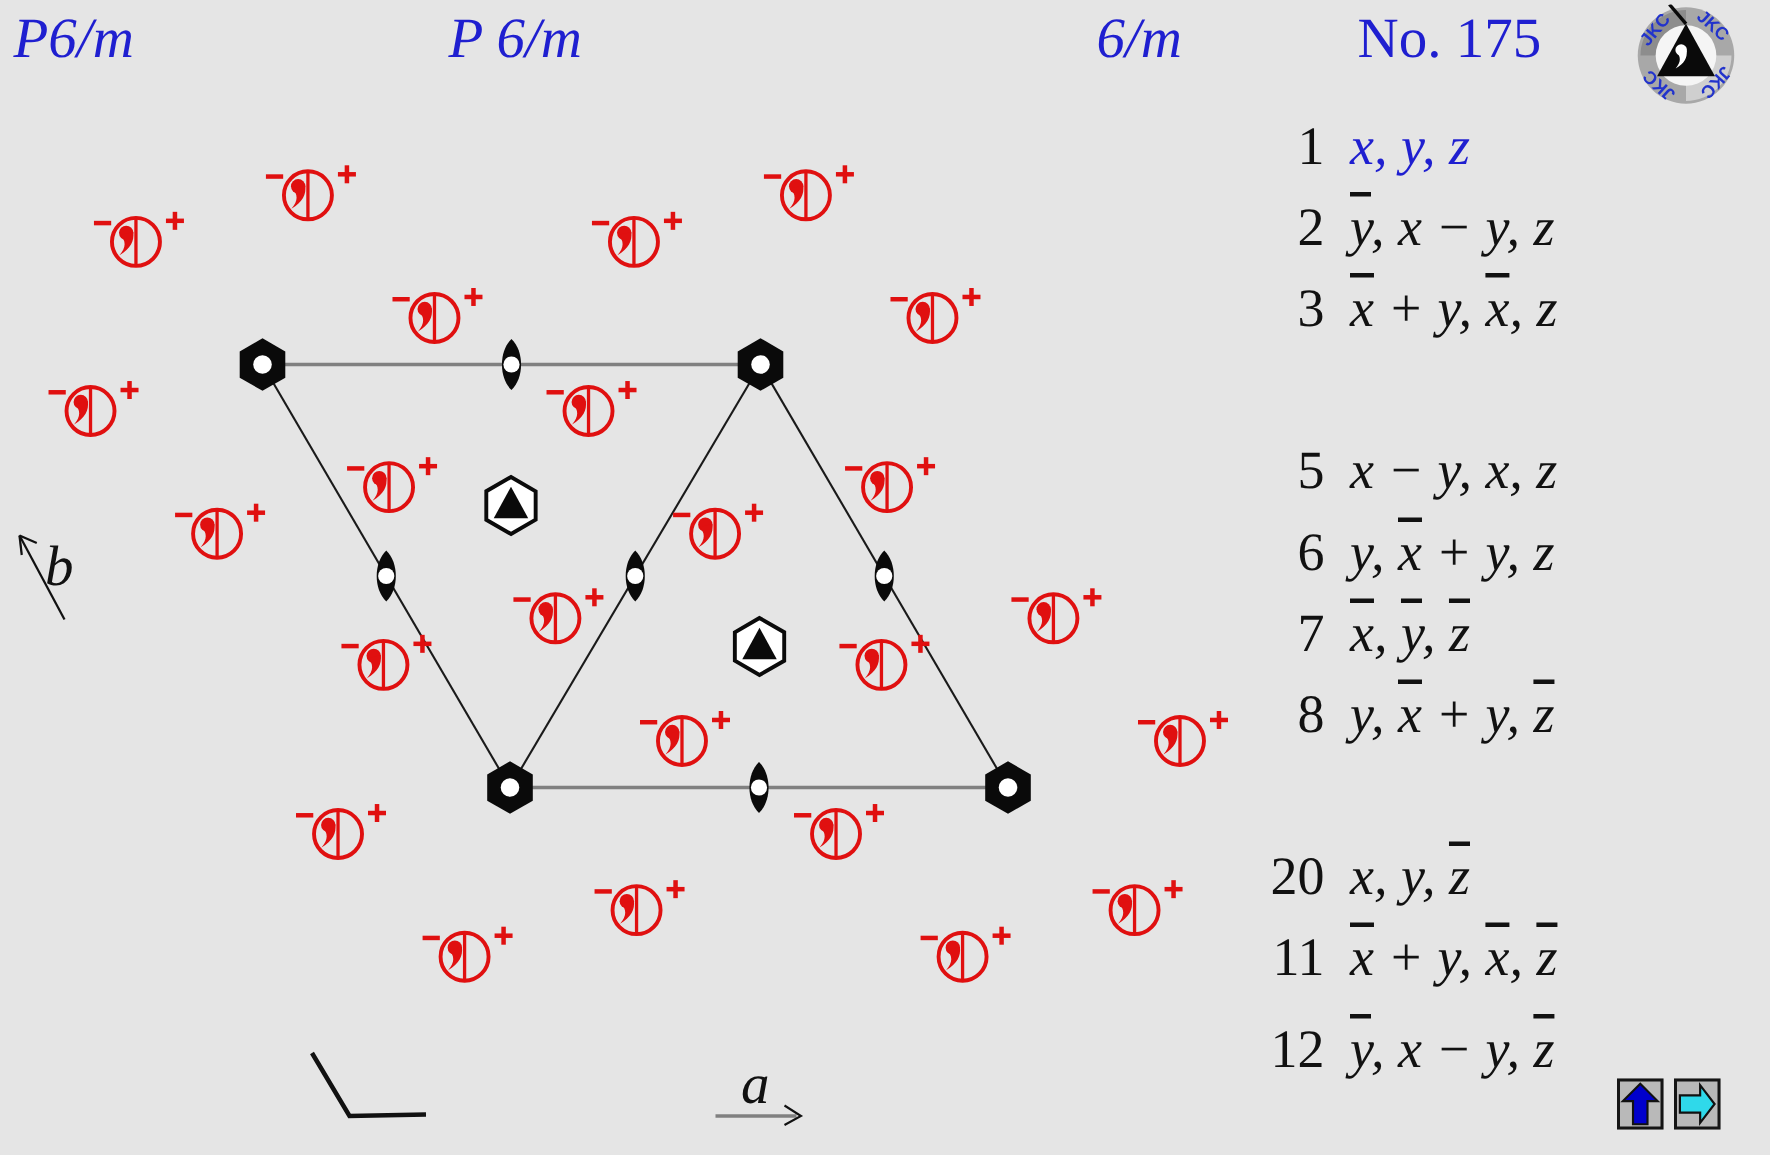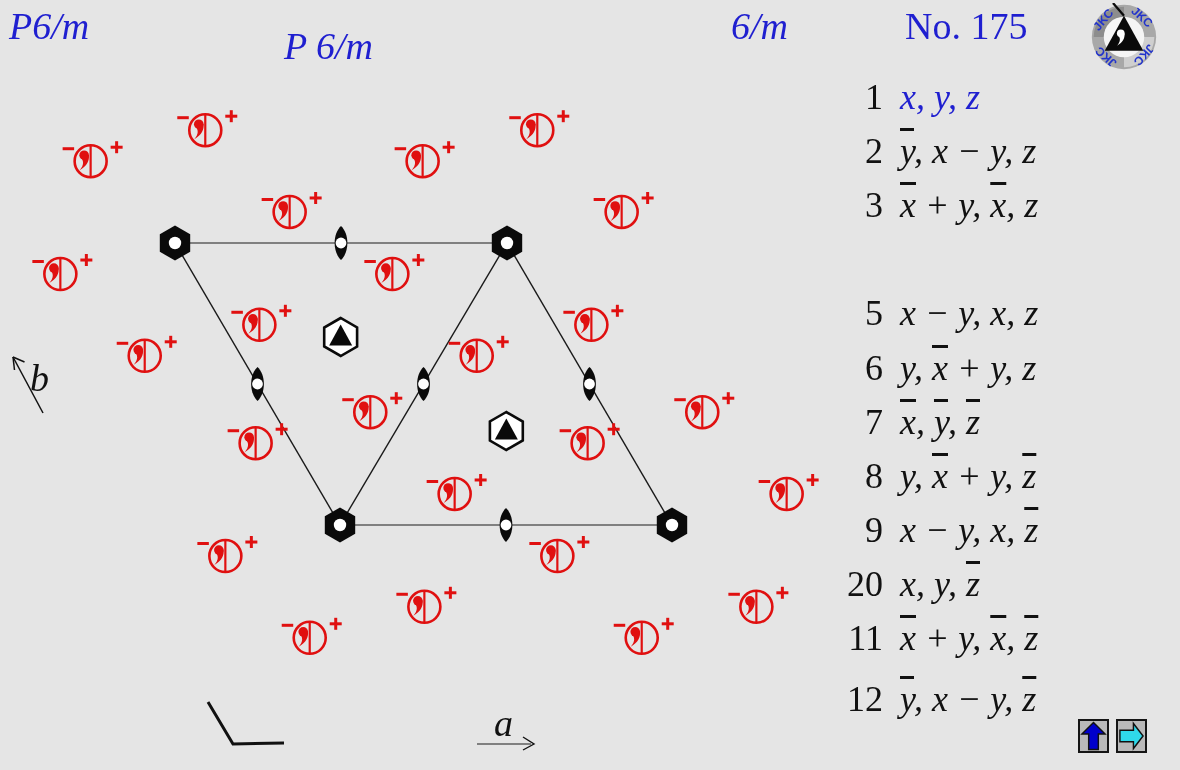--- a/index.html
+++ b/index.html
@@ -29,7 +29,7 @@
 <div class="page">
 
   <div class="hdr it" style="left:9px;top:4px;">P6/m</div>
-  <div class="hdr it" style="left:284px;top:4px;margin-top:20px;">P 6/m</div>
+  <div class="hdr it" style="left:299px;top:4px;">P 6/m</div>
   <div class="hdr it" style="left:731px;top:4px;">6/m</div>
   <div class="hdr" style="left:905px;top:4px;text-align:right;">No. 175</div>
 

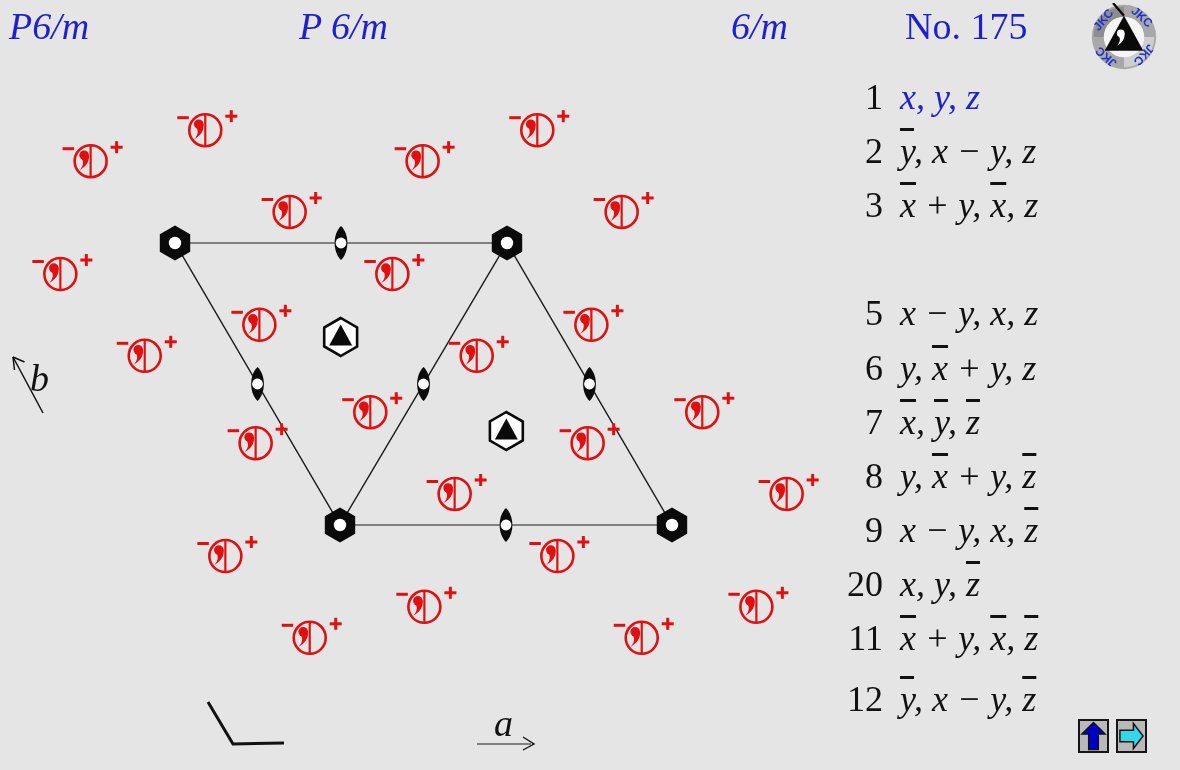--- a/index.html
+++ b/index.html
@@ -442,7 +442,6 @@
       <div class="pos-row" style="top: 343.5px;"><span class="pos-num">6</span><span class="pos-coords">y, <span class="ov">x</span> + y, z</span></div>
       <div class="pos-row" style="top: 397.6px;"><span class="pos-num">7</span><span class="pos-coords"><span class="ov">x</span>, <span class="ov">y</span>, <span class="ov">z</span></span></div>
       <div class="pos-row" style="top: 451.7px;"><span class="pos-num">8</span><span class="pos-coords">y, <span class="ov">x</span> + y, <span class="ov">z</span></span></div>
-      <div class="pos-row" style="top: 505.8px;"><span class="pos-num">9</span><span class="pos-coords">x − y, x, <span class="ov">z</span></span></div>
       <div class="pos-row" style="top: 559.9px;"><span class="pos-num">20</span><span class="pos-coords">x, y, <span class="ov">z</span></span></div>
       <div class="pos-row" style="top: 614px;"><span class="pos-num">11</span><span class="pos-coords"><span class="ov">x</span> + y, <span class="ov">x</span>, <span class="ov">z</span></span></div>
       <div class="pos-row" style="top: 675px; font-family: Liberation Serif, serif;"><span class="pos-num">12</span><span class="pos-coords"><span class="ov">y</span>, x − y, <span class="ov">z</span></span></div>

